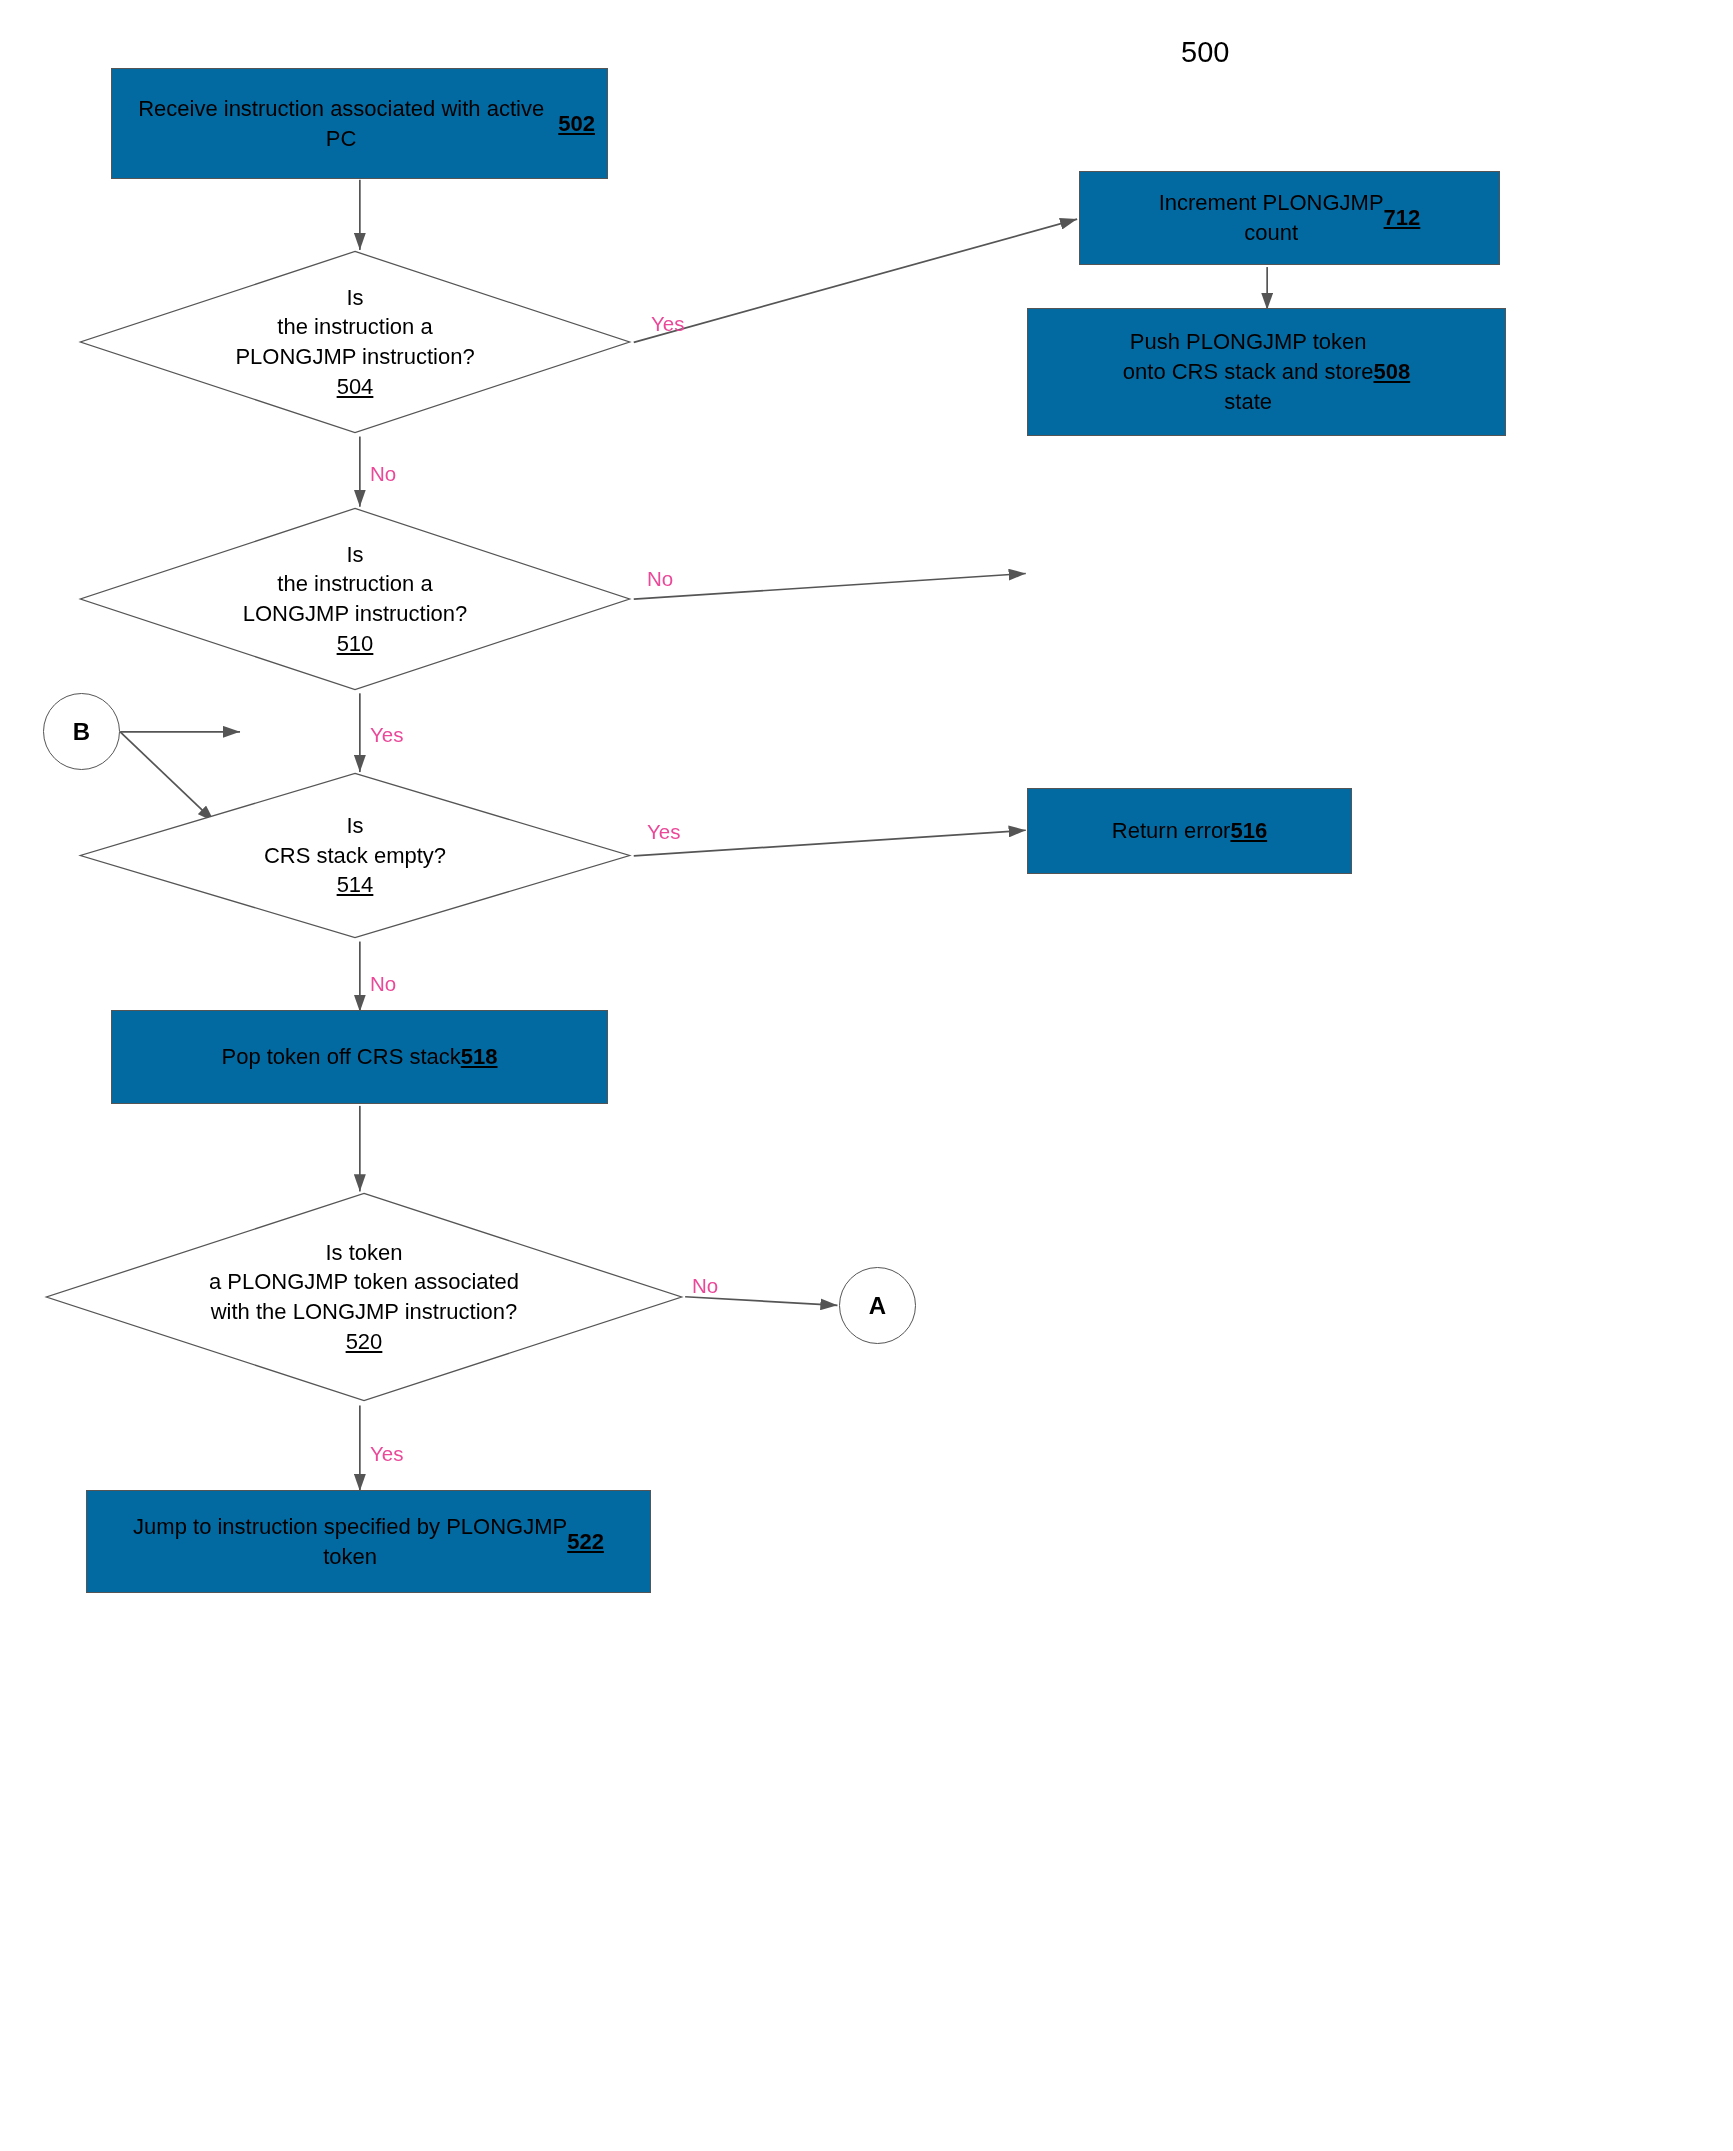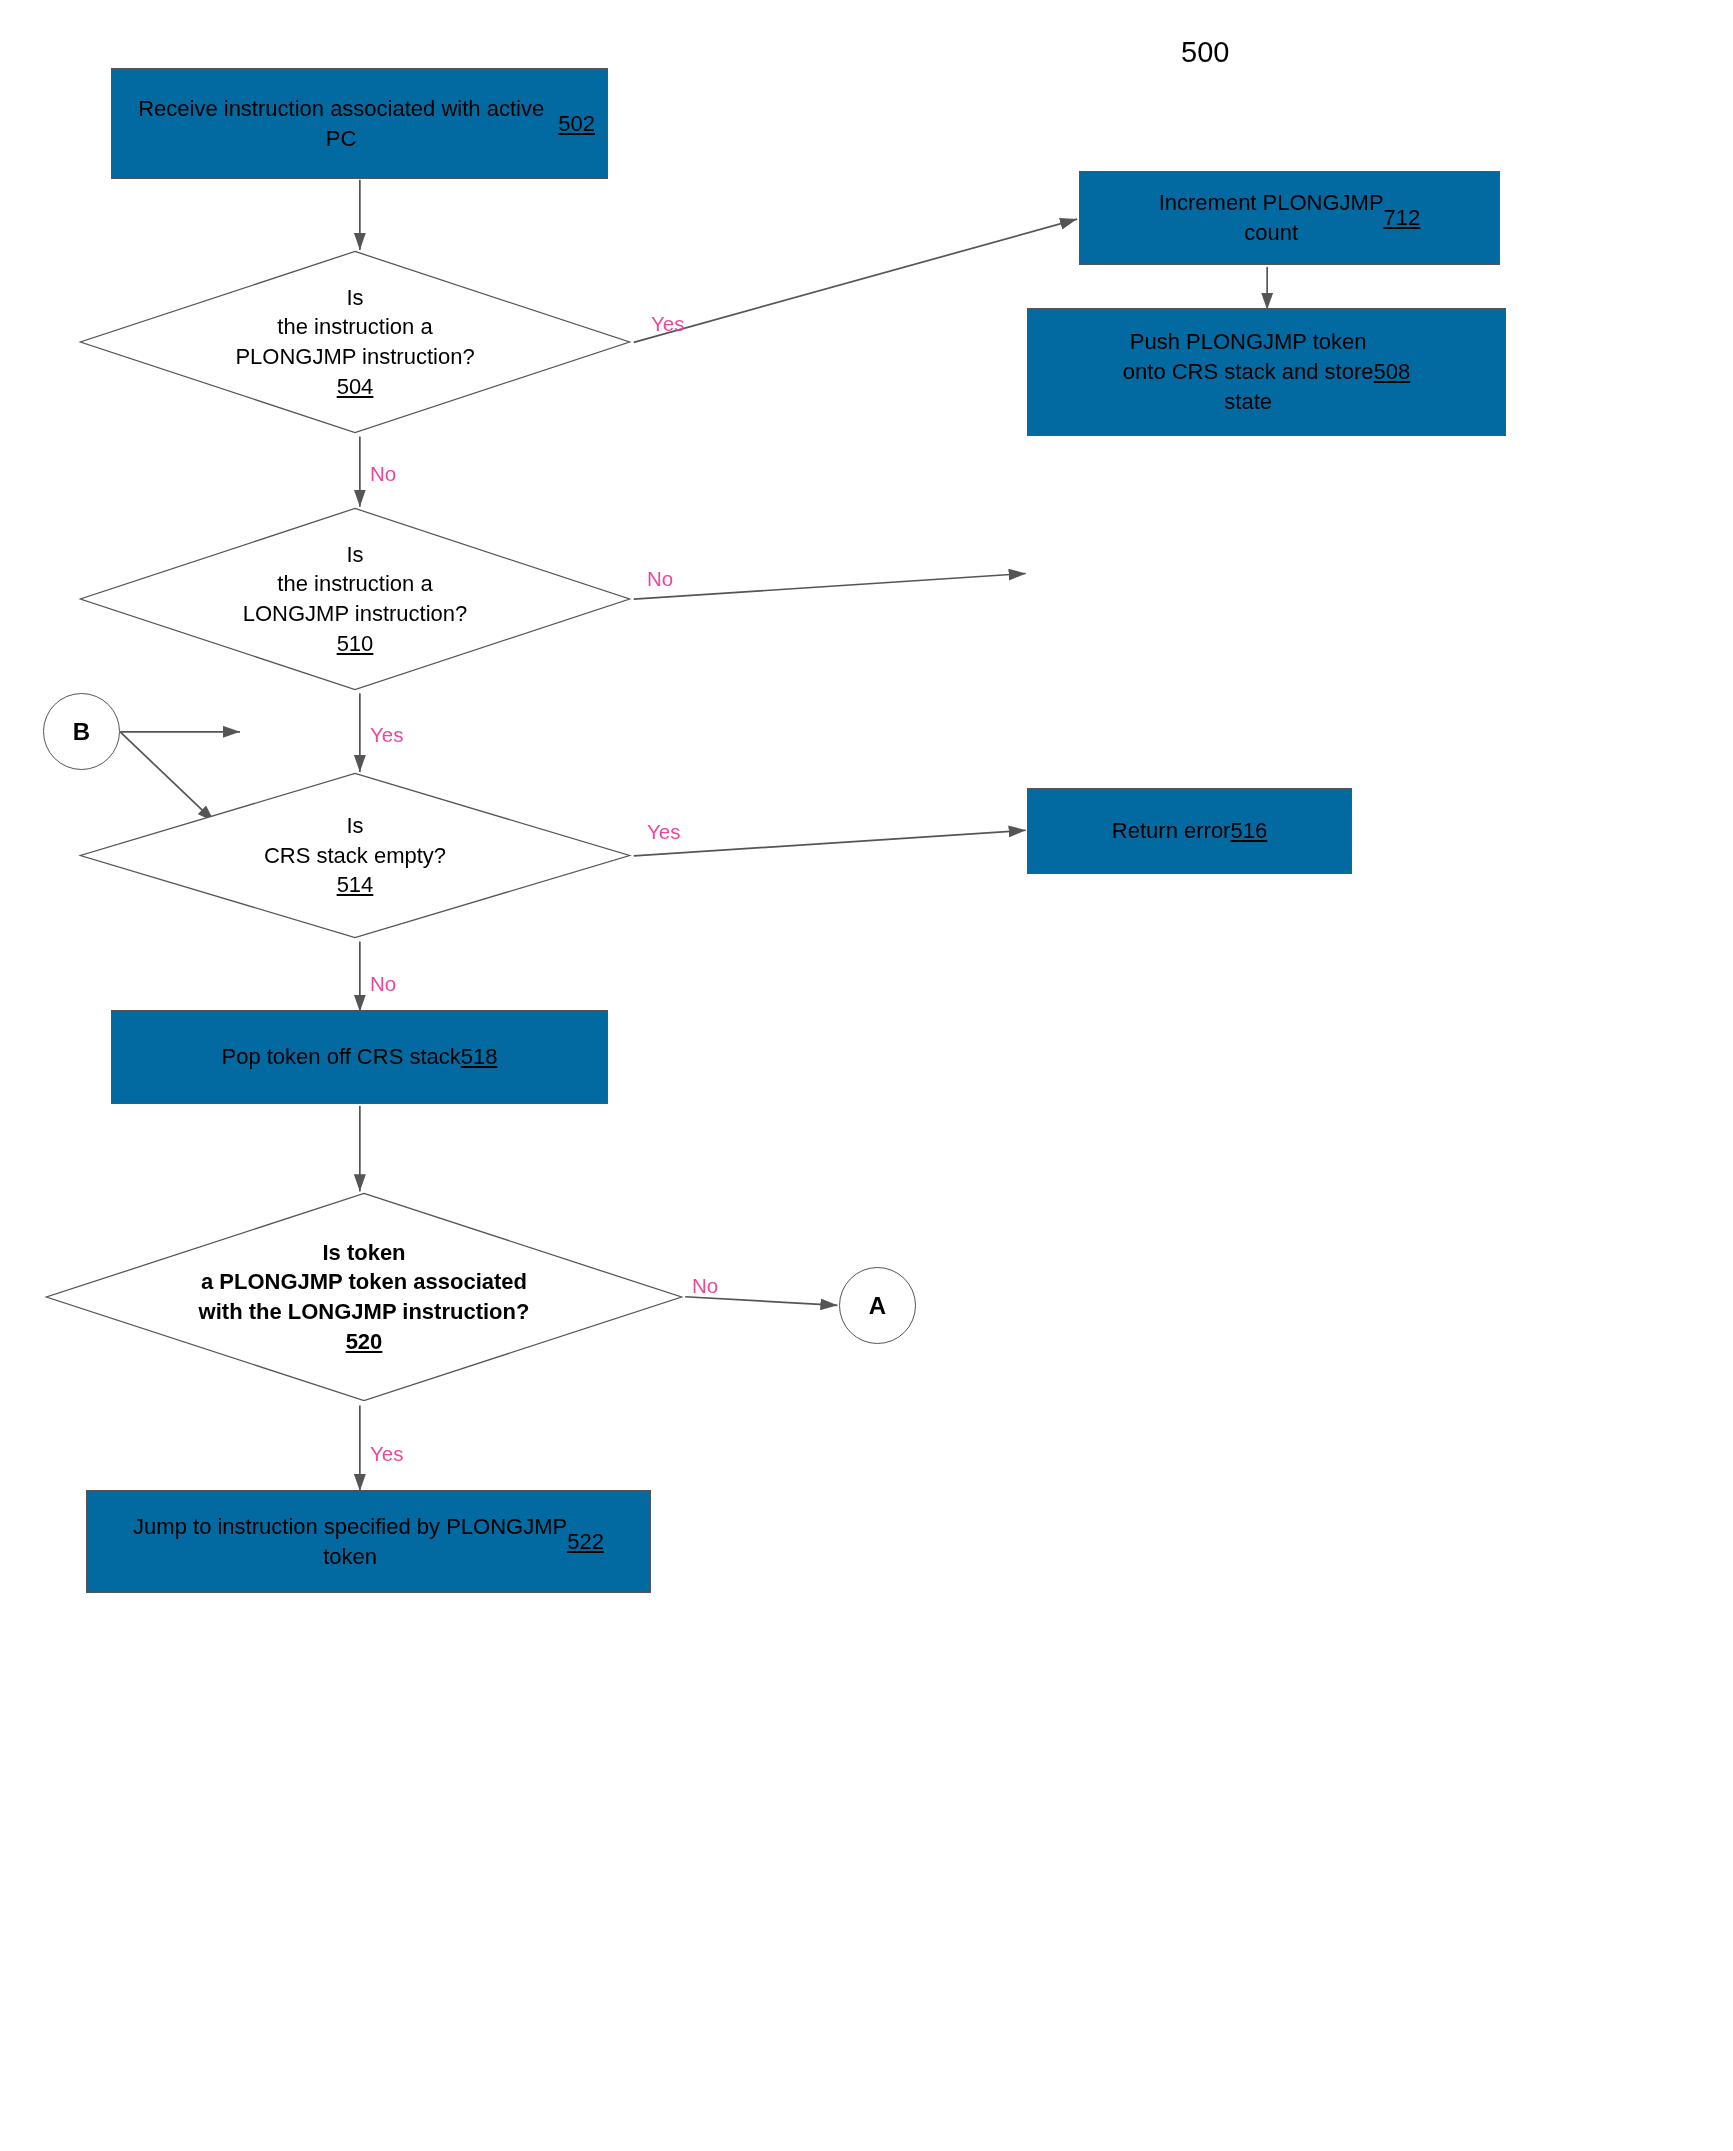--- a/index.html
+++ b/index.html
@@ -38,6 +38,7 @@
       text-decoration: underline;
       display: block;
       margin-top: 0;
+      font-weight: bold;
     }
 
     .flow-diamond {

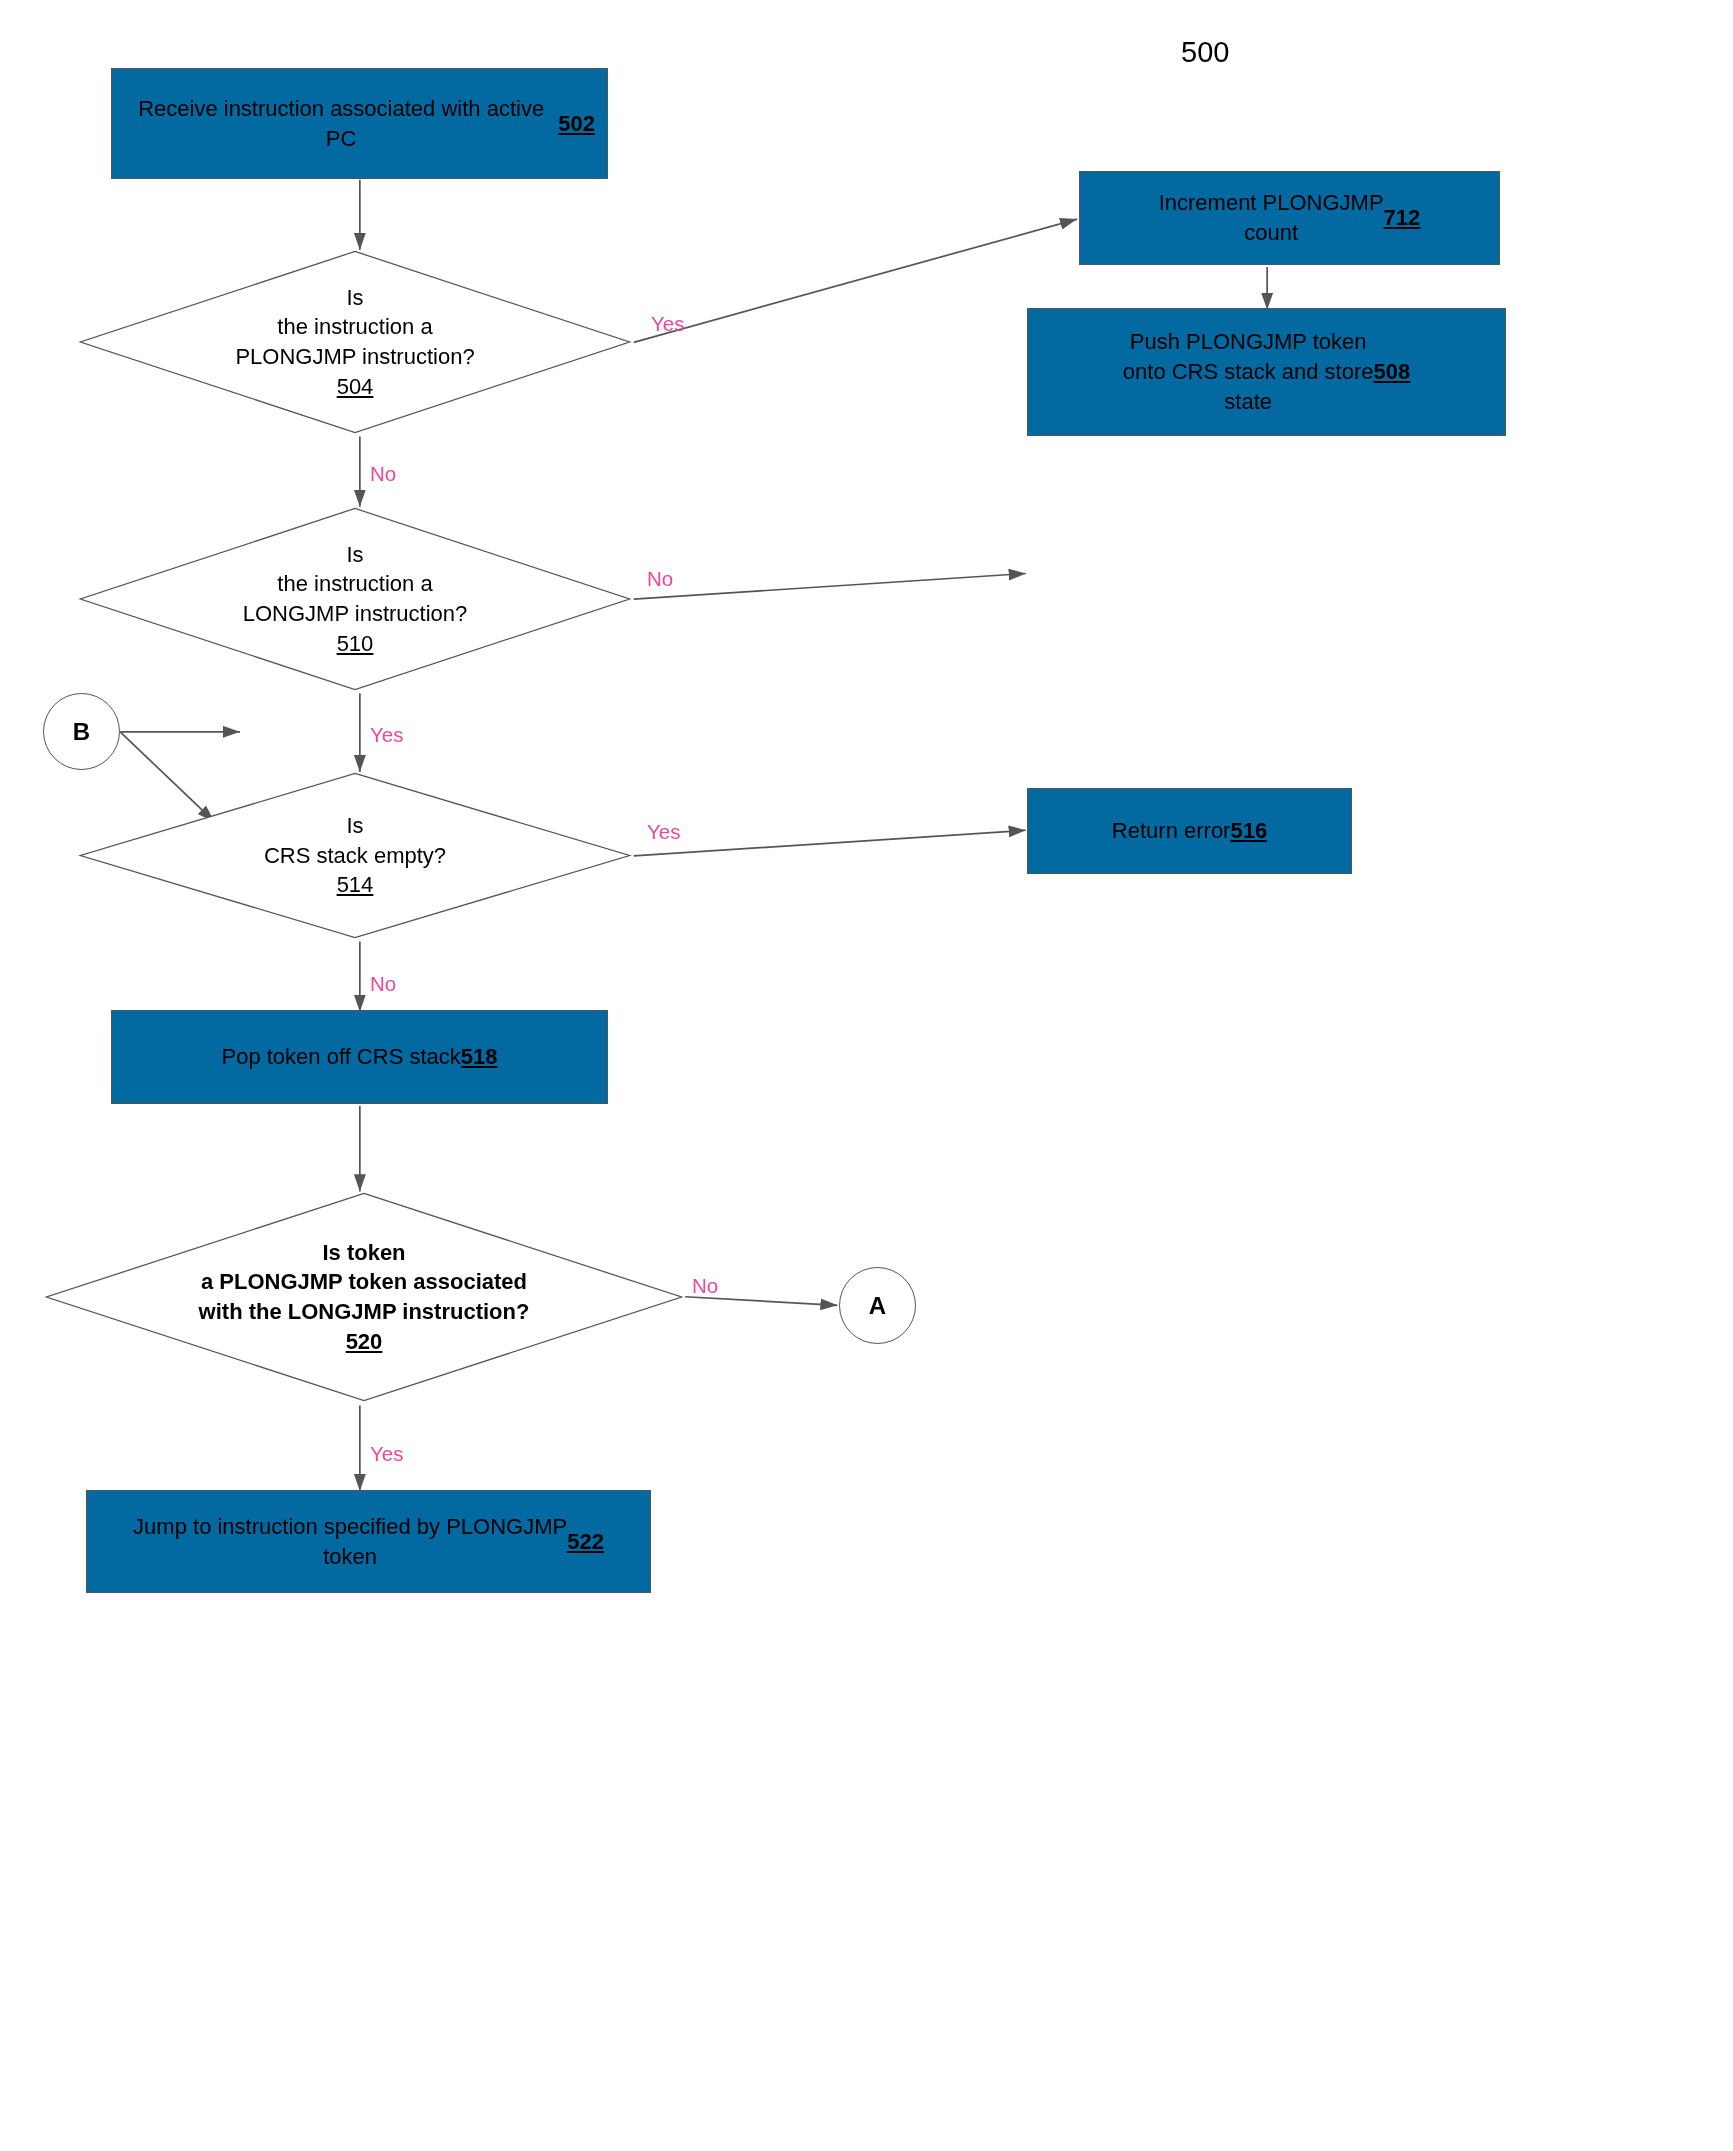--- a/index.html
+++ b/index.html
@@ -229,7 +229,7 @@
     <span class="ref-num">518</span>
   </div>
 
-  <div class="flow-diamond" style="left:43px; top:1190px; width:642px; height:214px;font-weight:bold;">
+  <div class="flow-diamond" style="left:43px; top:1190px; width:642px; height:214px;">
     <div class="diamond-inner">
       <svg viewBox="0 0 750 250" preserveAspectRatio="none">
         <polygon points="375,4 746,125 375,246 4,125" fill="#fff" stroke="#555" stroke-width="1.5"></polygon>

